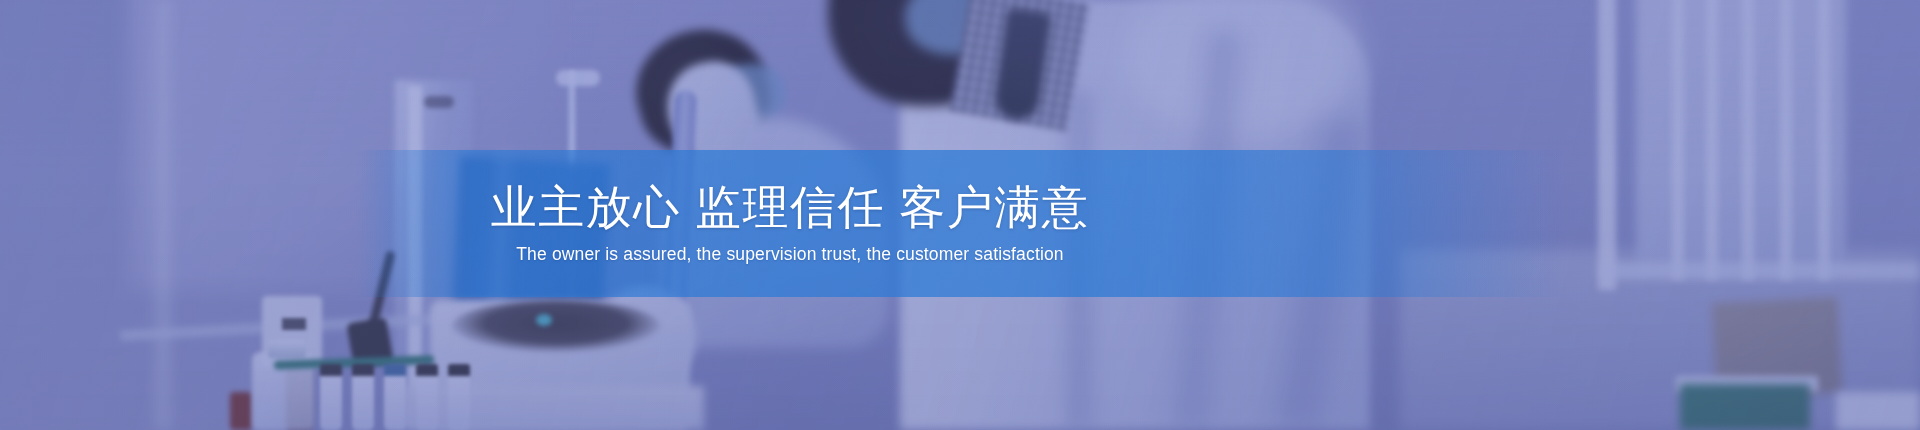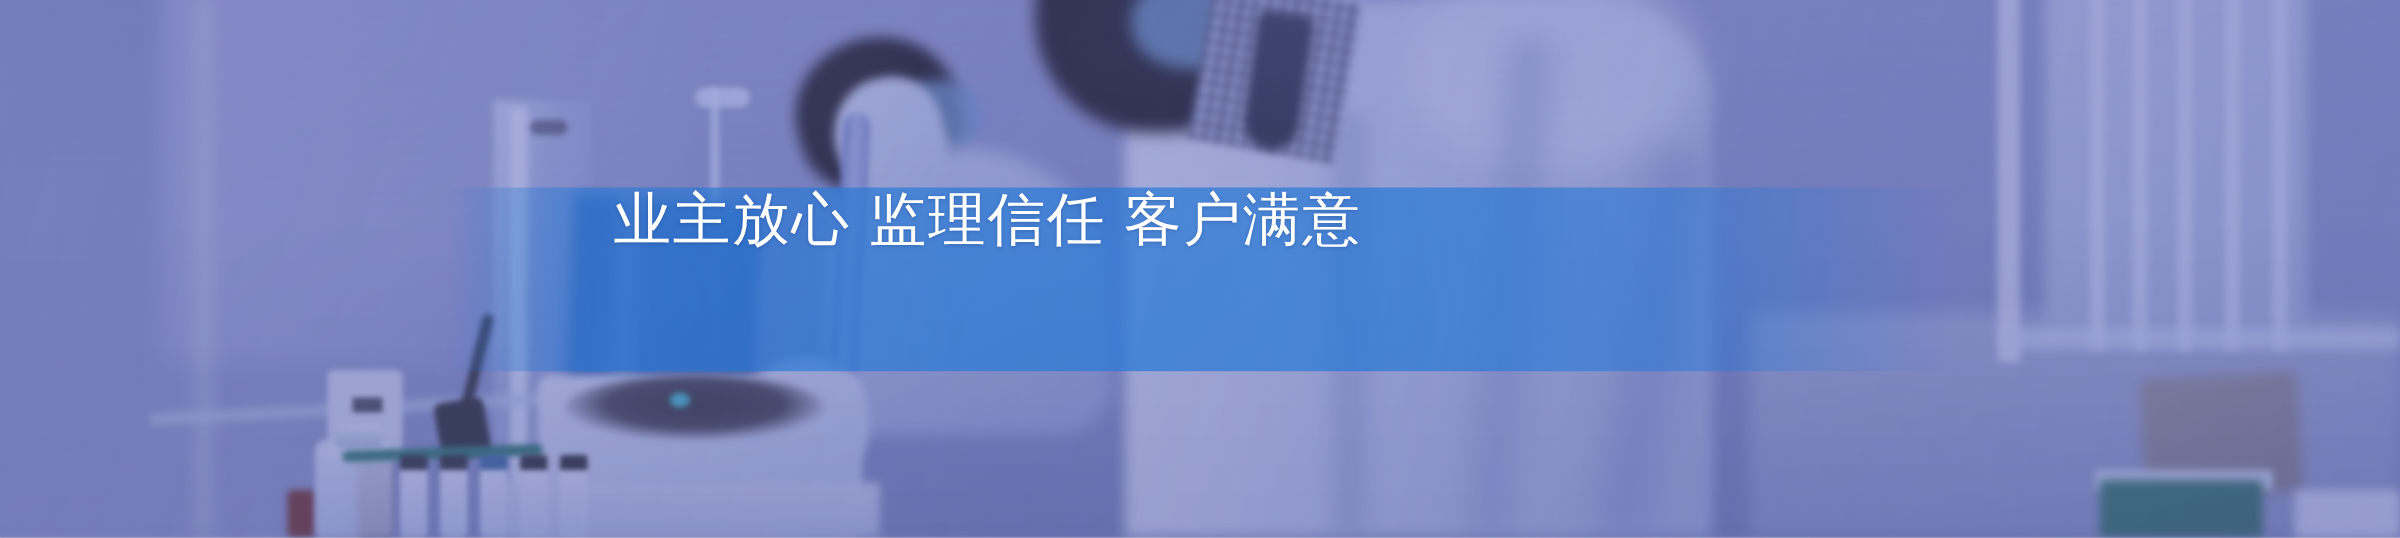--- a/index.html
+++ b/index.html
@@ -518,7 +518,7 @@
     display: flex;
     flex-direction: column;
     align-items: center;
-    justify-content: flex-start;
+    justify-content: center;
   }
   .headline {
     color: #ffffff;

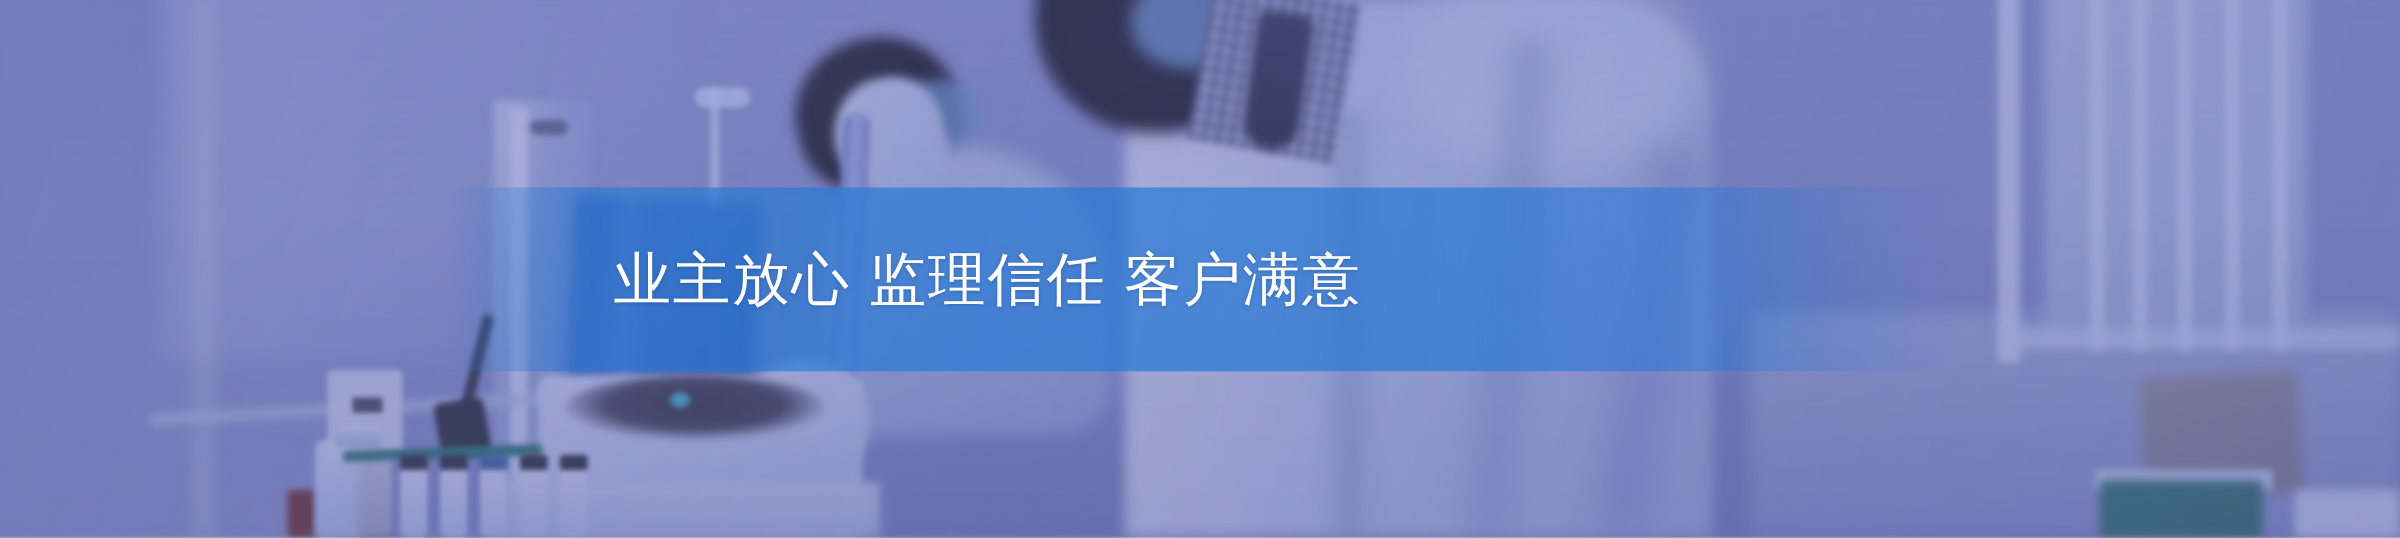--- a/index.html
+++ b/index.html
@@ -625,6 +625,7 @@
 
   <div class="copy">
     <div class="headline">业主放心 监理信任  客户满意</div>
+    <div class="subhead">The owner is assured, the supervision trust, the customer satisfaction</div>
   </div>
 
 </div>

